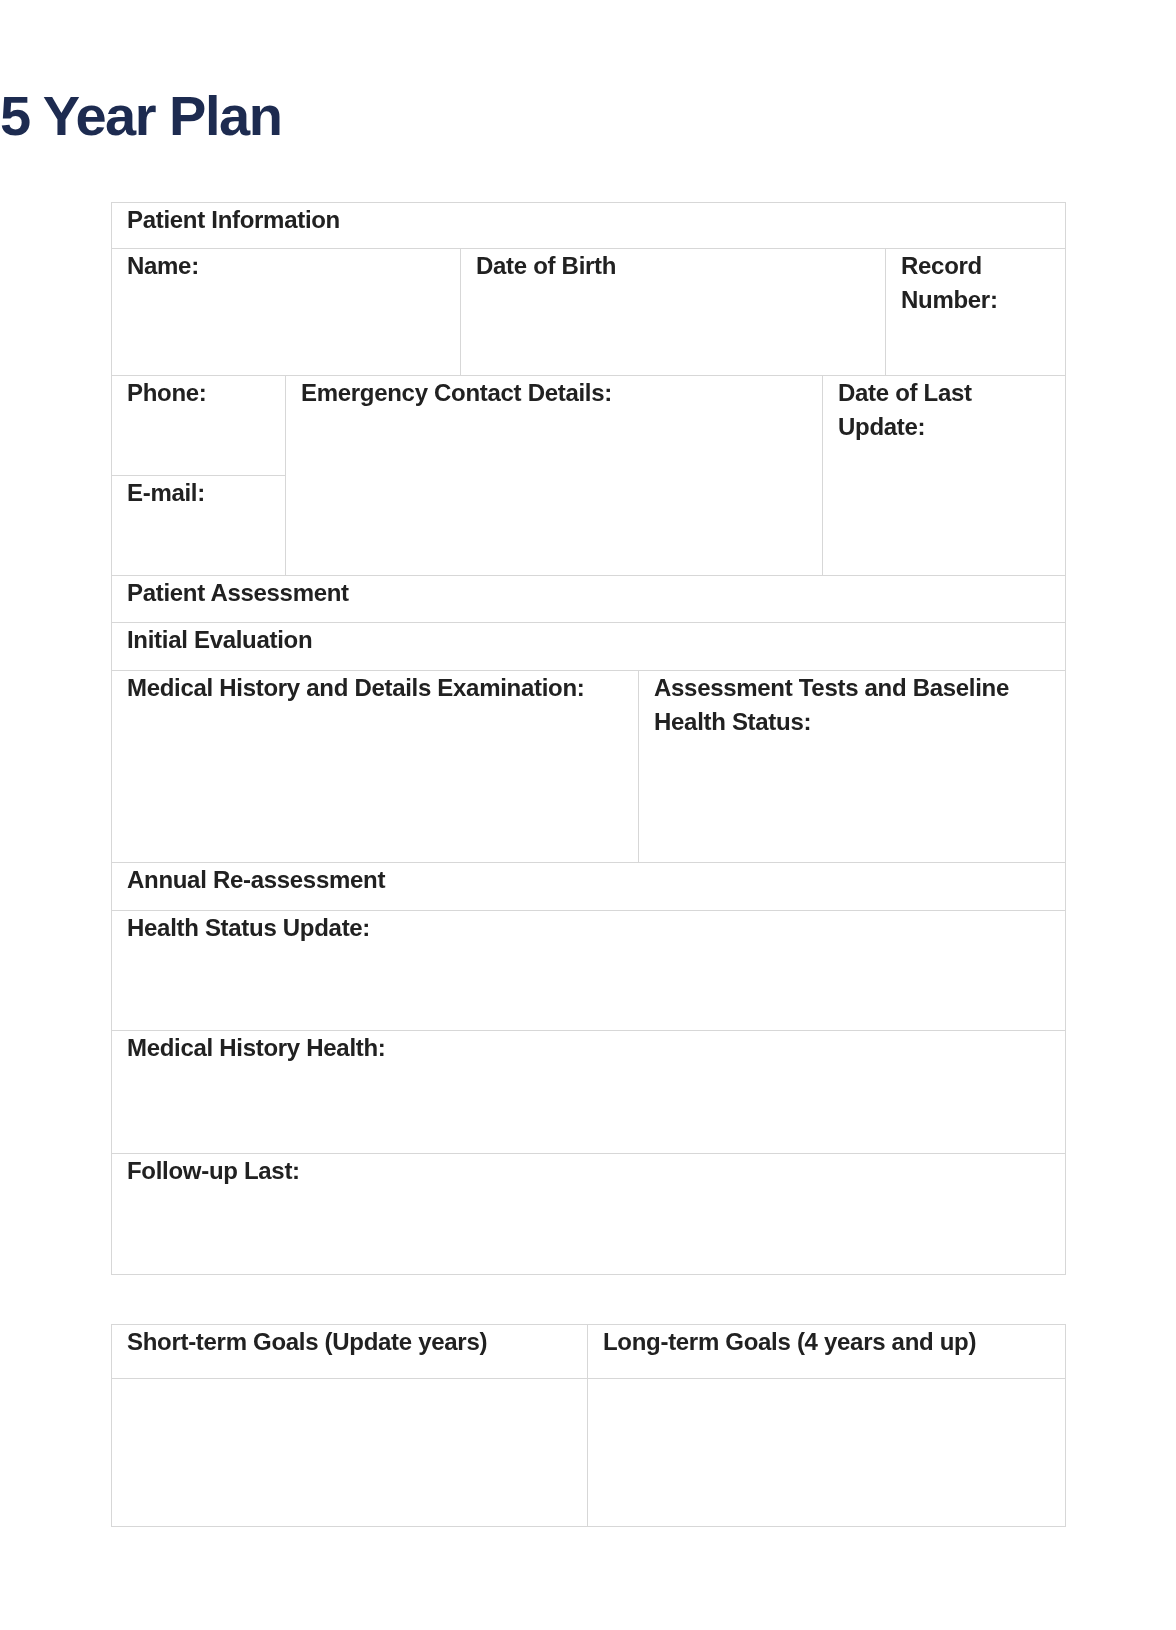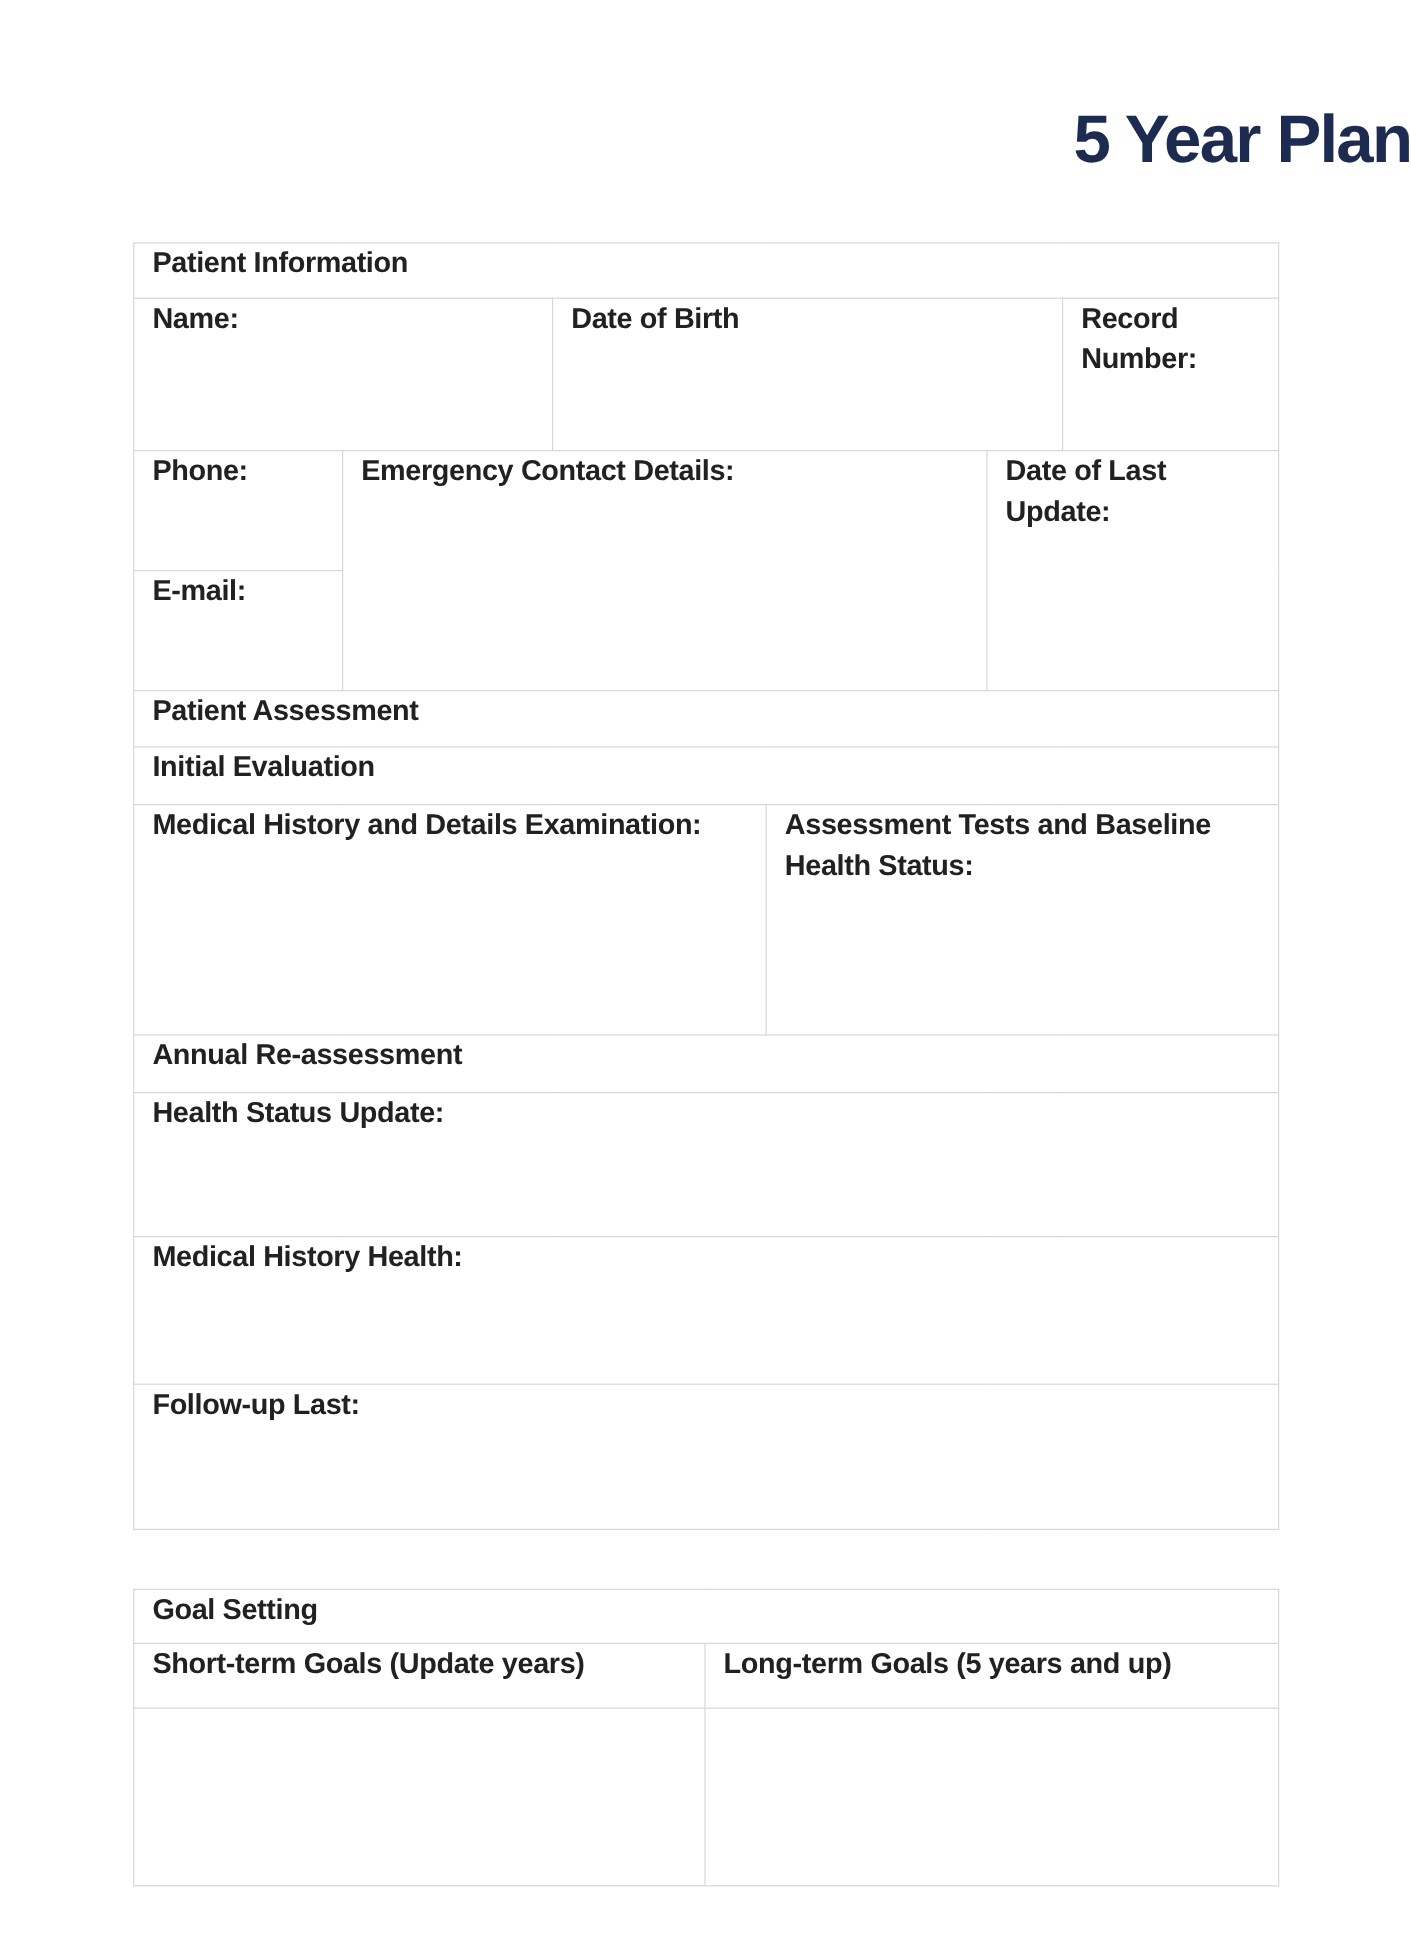--- a/index.html
+++ b/index.html
@@ -23,13 +23,12 @@
   }
   .doc-title{
     margin:86px 0 0 0;
-    text-align:right;
+    text-align:left;
     font-size:56px;
     line-height:60px;
     font-weight:700;
     letter-spacing:-1.5px;
     color:var(--title-color);
-    padding-left:33px;
   }
   table.form-table{
     border-collapse:collapse;

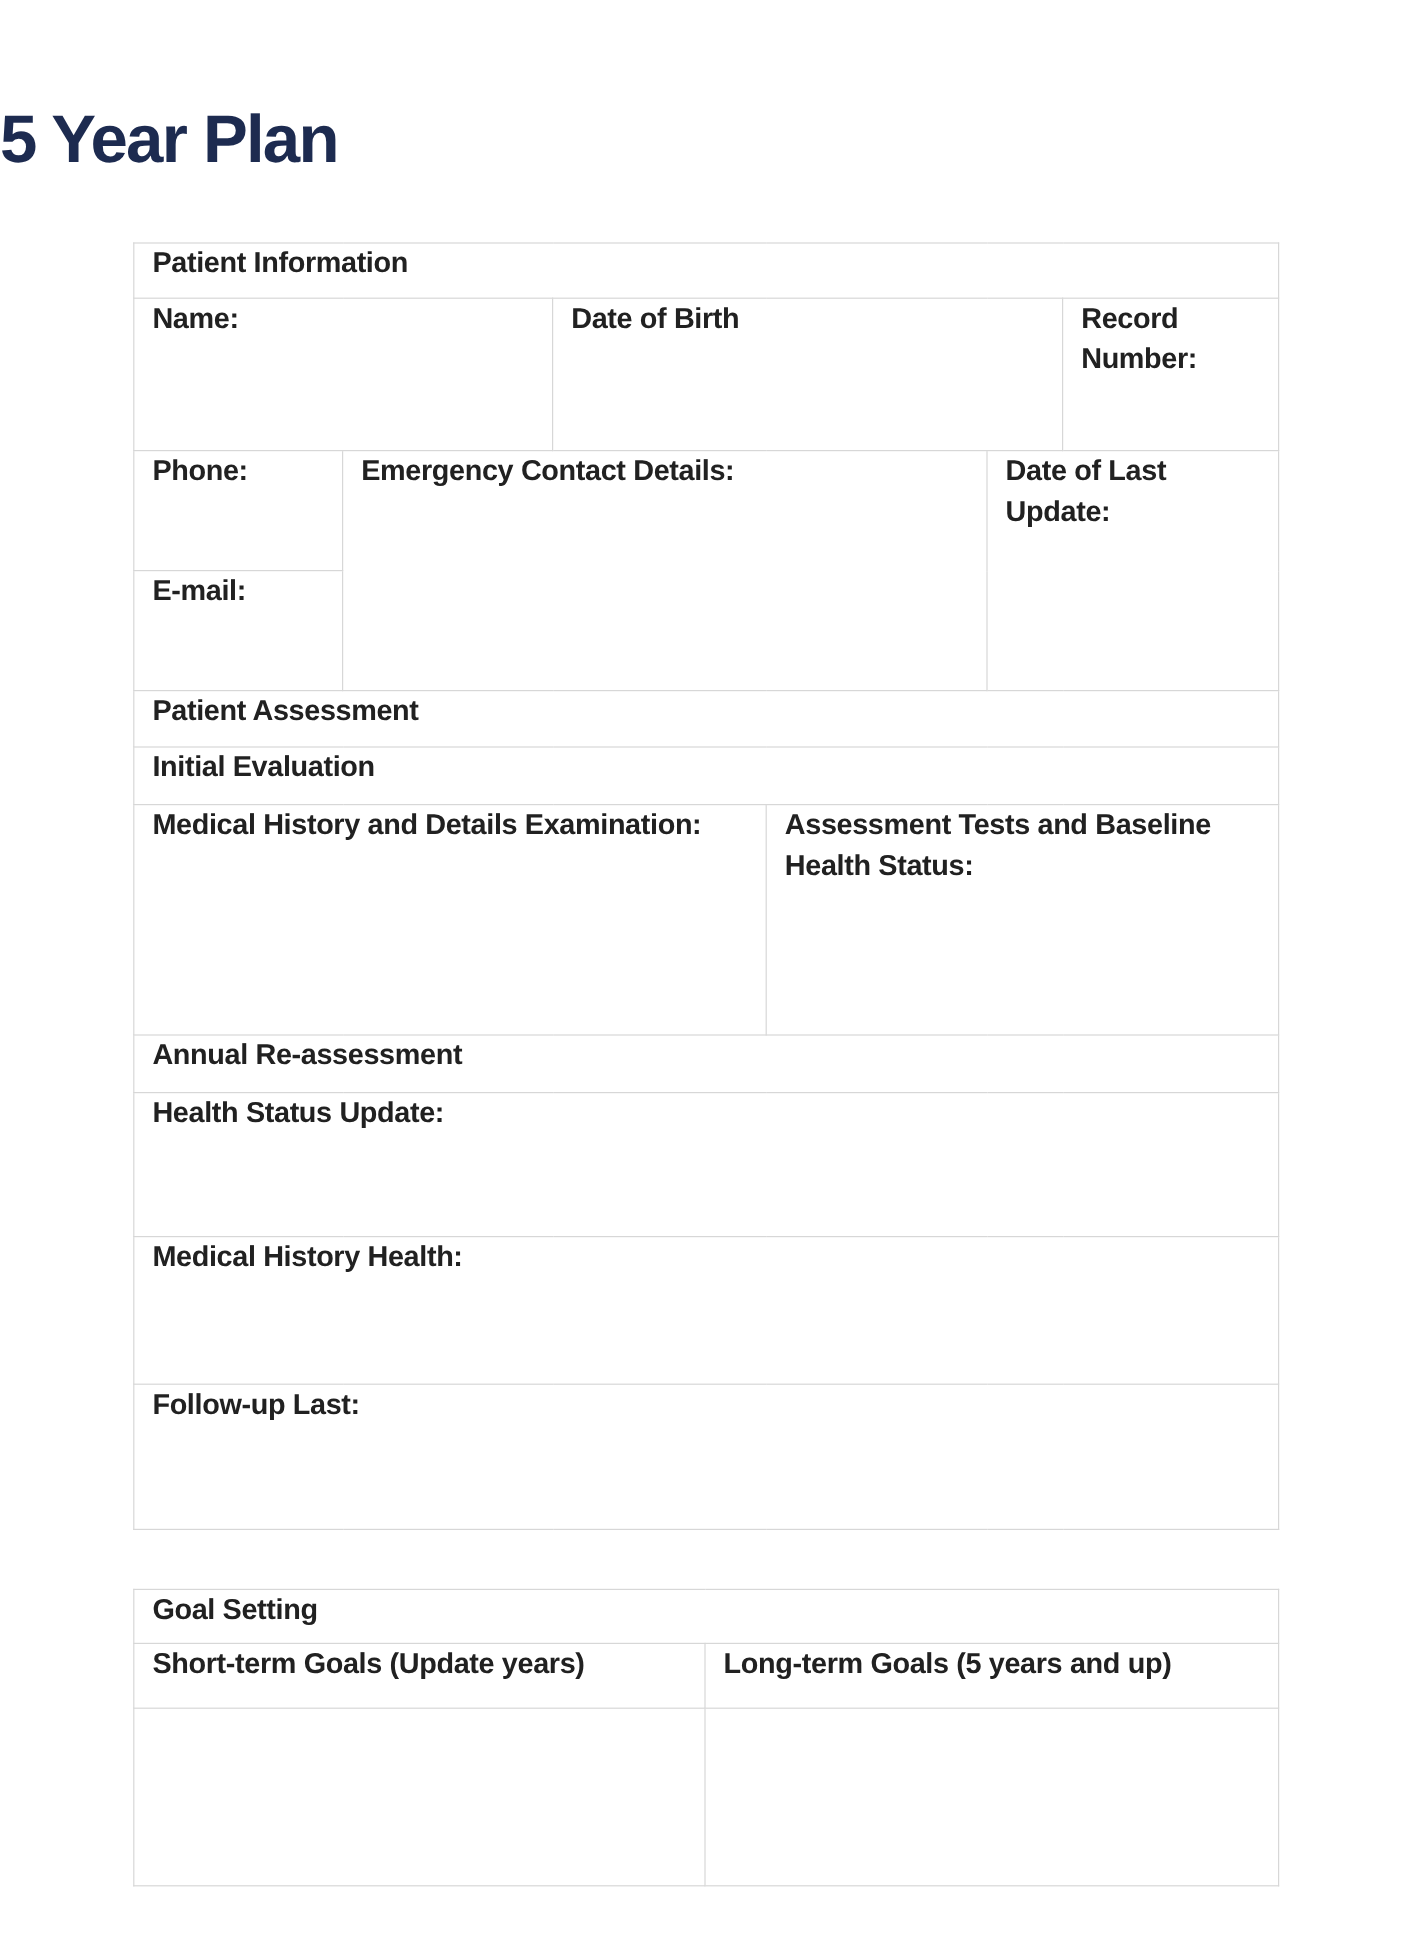--- a/index.html
+++ b/index.html
@@ -115,9 +115,6 @@
         <col style="width:478px">
     </colgroup>
     <tbody>
-      <tr style="height:45px">
-        <td colspan="2">Goal Setting</td>
-      </tr>
       <tr style="height:54px">
         <td>Short-term Goals (Update years)</td>
         <td>Long-term Goals (5 years and up)</td>

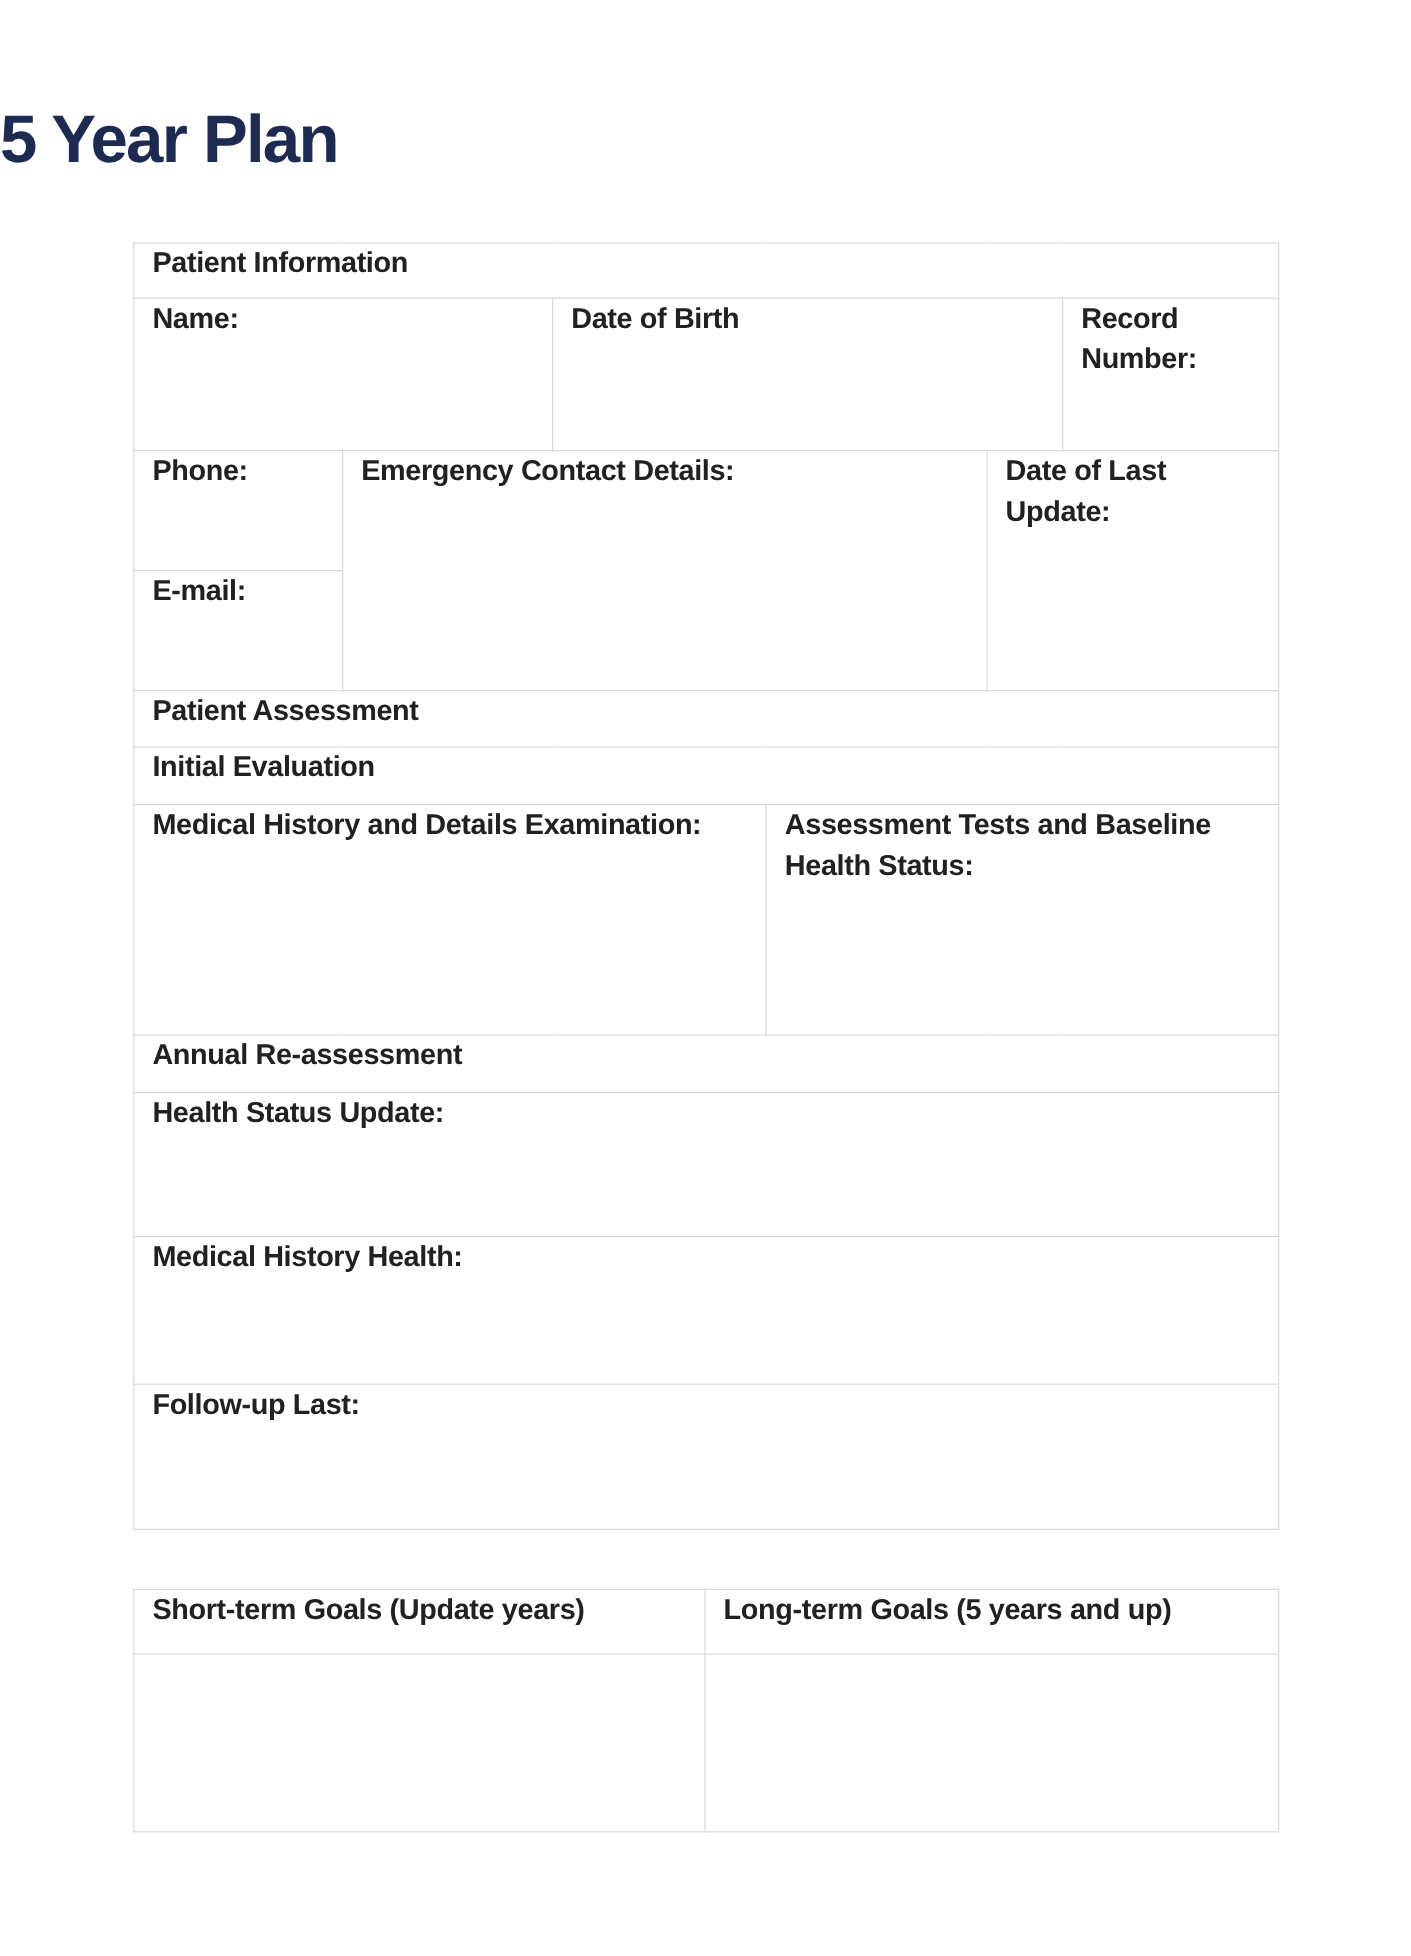--- a/index.html
+++ b/index.html
@@ -117,7 +117,7 @@
     <tbody>
       <tr style="height:54px">
         <td>Short-term Goals (Update years)</td>
-        <td>Long-term Goals (5 years and up)</td>
+        <td>Long-term Goals (4 years and up)</td>
       </tr>
       <tr style="height:148px">
         <td></td>

